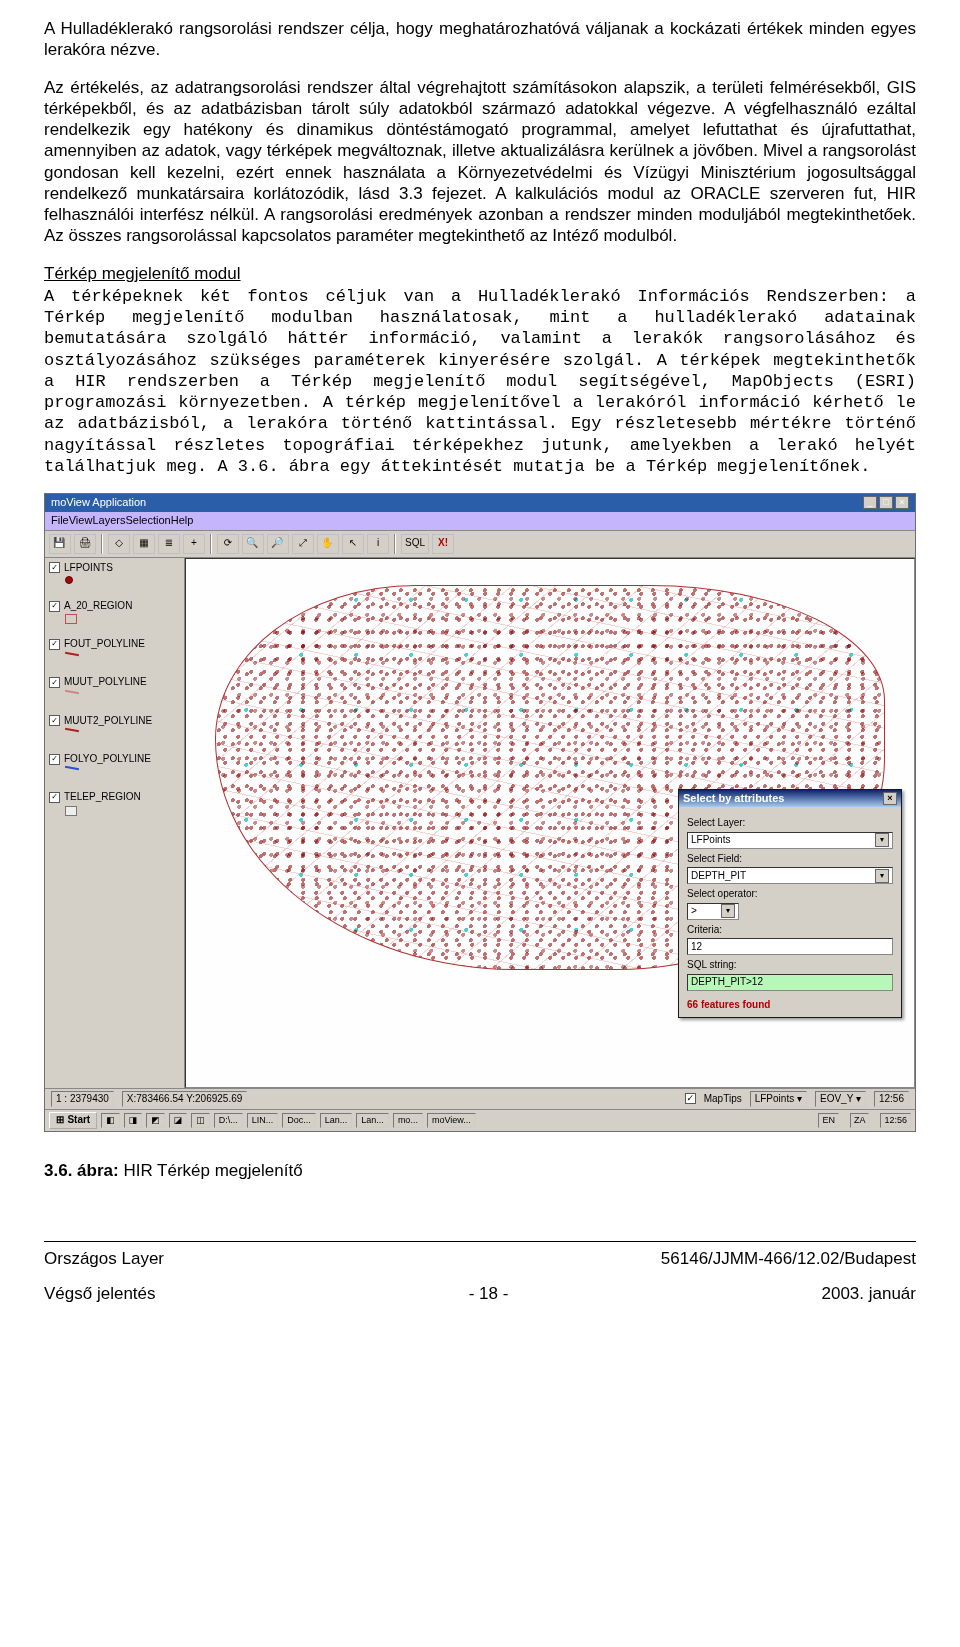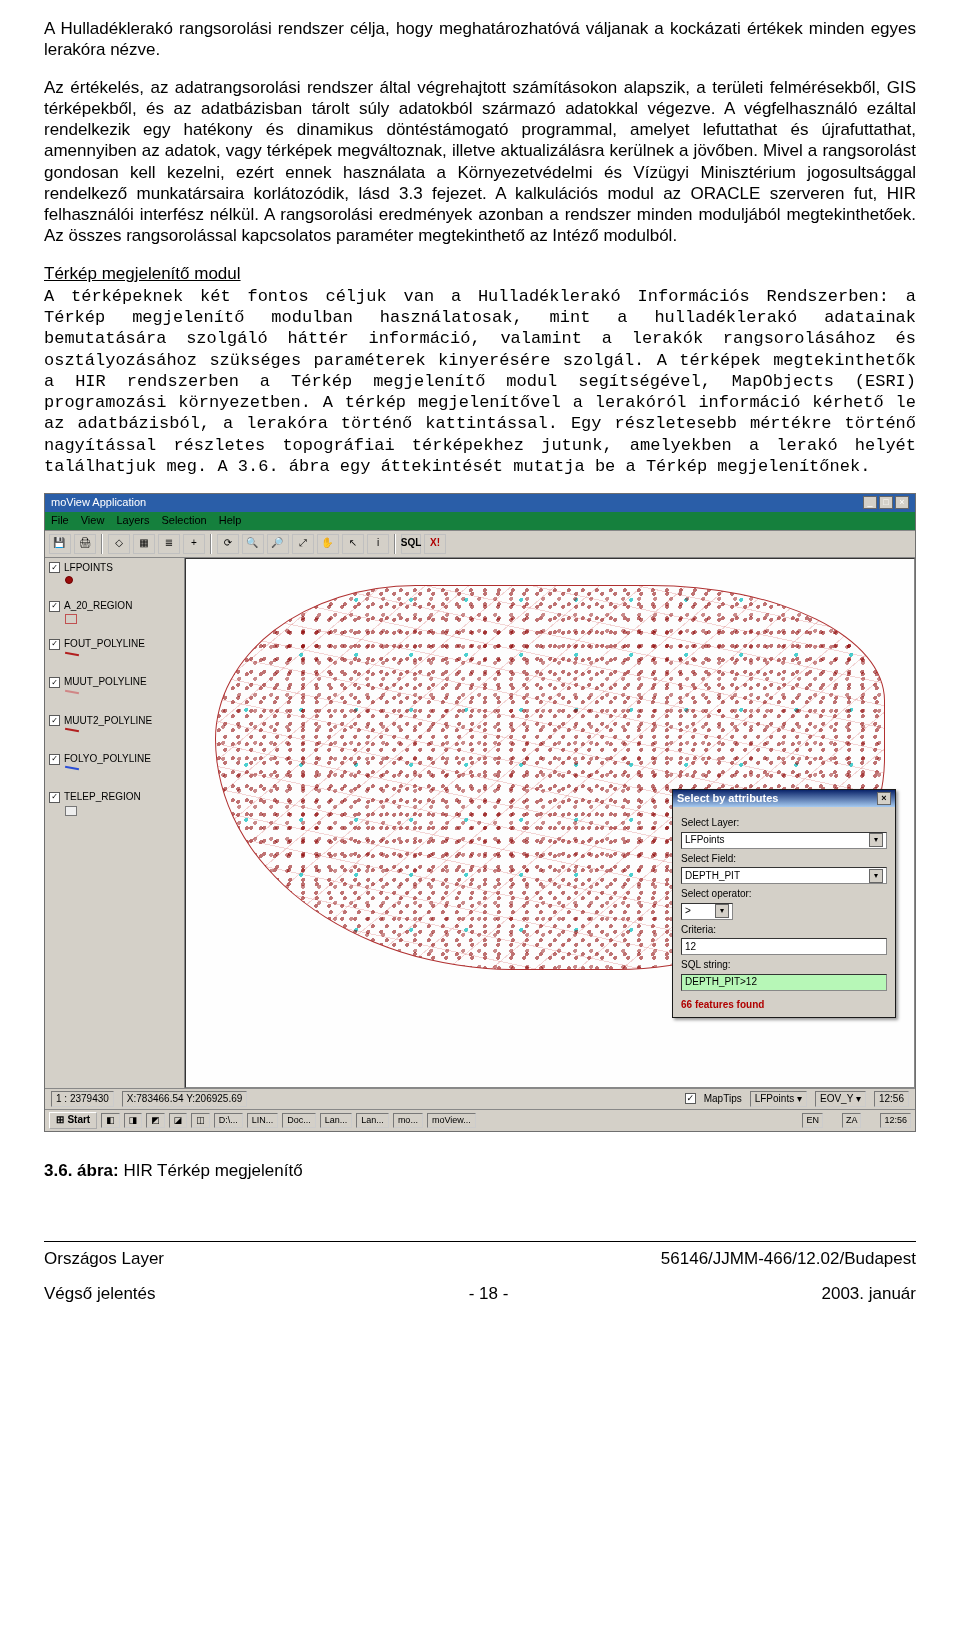--- a/index.html
+++ b/index.html
@@ -37,7 +37,7 @@
   .titlebar .winbtns { display: flex; gap: 2px; }
   .winbtn { width: 14px; height: 13px; background: #d4d0c8; border: 1px solid #666; display:flex; align-items:center; justify-content:center; font-size:9px; }
   .menubar {
-    background: #15803d; padding: 2px 6px; display: flex; gap: 12px; font-size: 11px;
+    background: #c4b5fd; padding: 2px 6px; display: flex; font-size: 11px;
     border-bottom: 1px solid #888;
   }
   .toolbar {

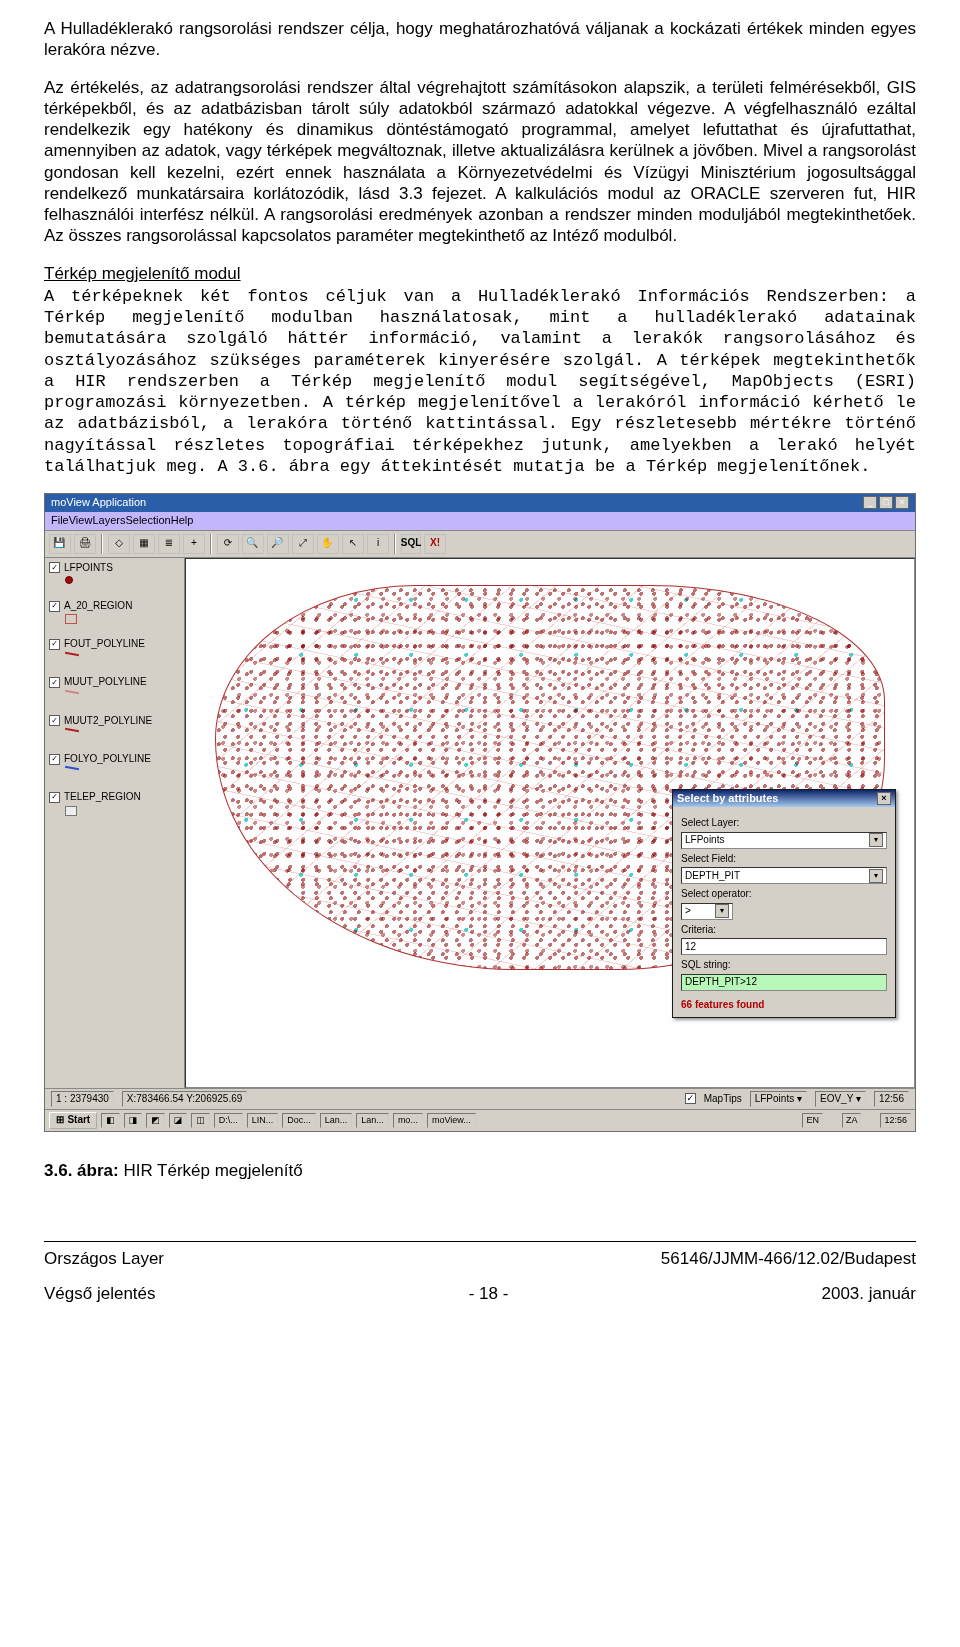--- a/index.html
+++ b/index.html
@@ -171,7 +171,7 @@
       <span class="tbtn">↖</span>
       <span class="tbtn">i</span>
       <span class="tsep"></span>
-      <span class="tbtn" style="width:20px;font-weight:bold">SQL</span>
+      <span class="tbtn" style="width:28px;font-weight:normal">SQL</span>
       <span class="tbtn" style="color:#b00000;font-weight:bold">X!</span>
     </div>
 

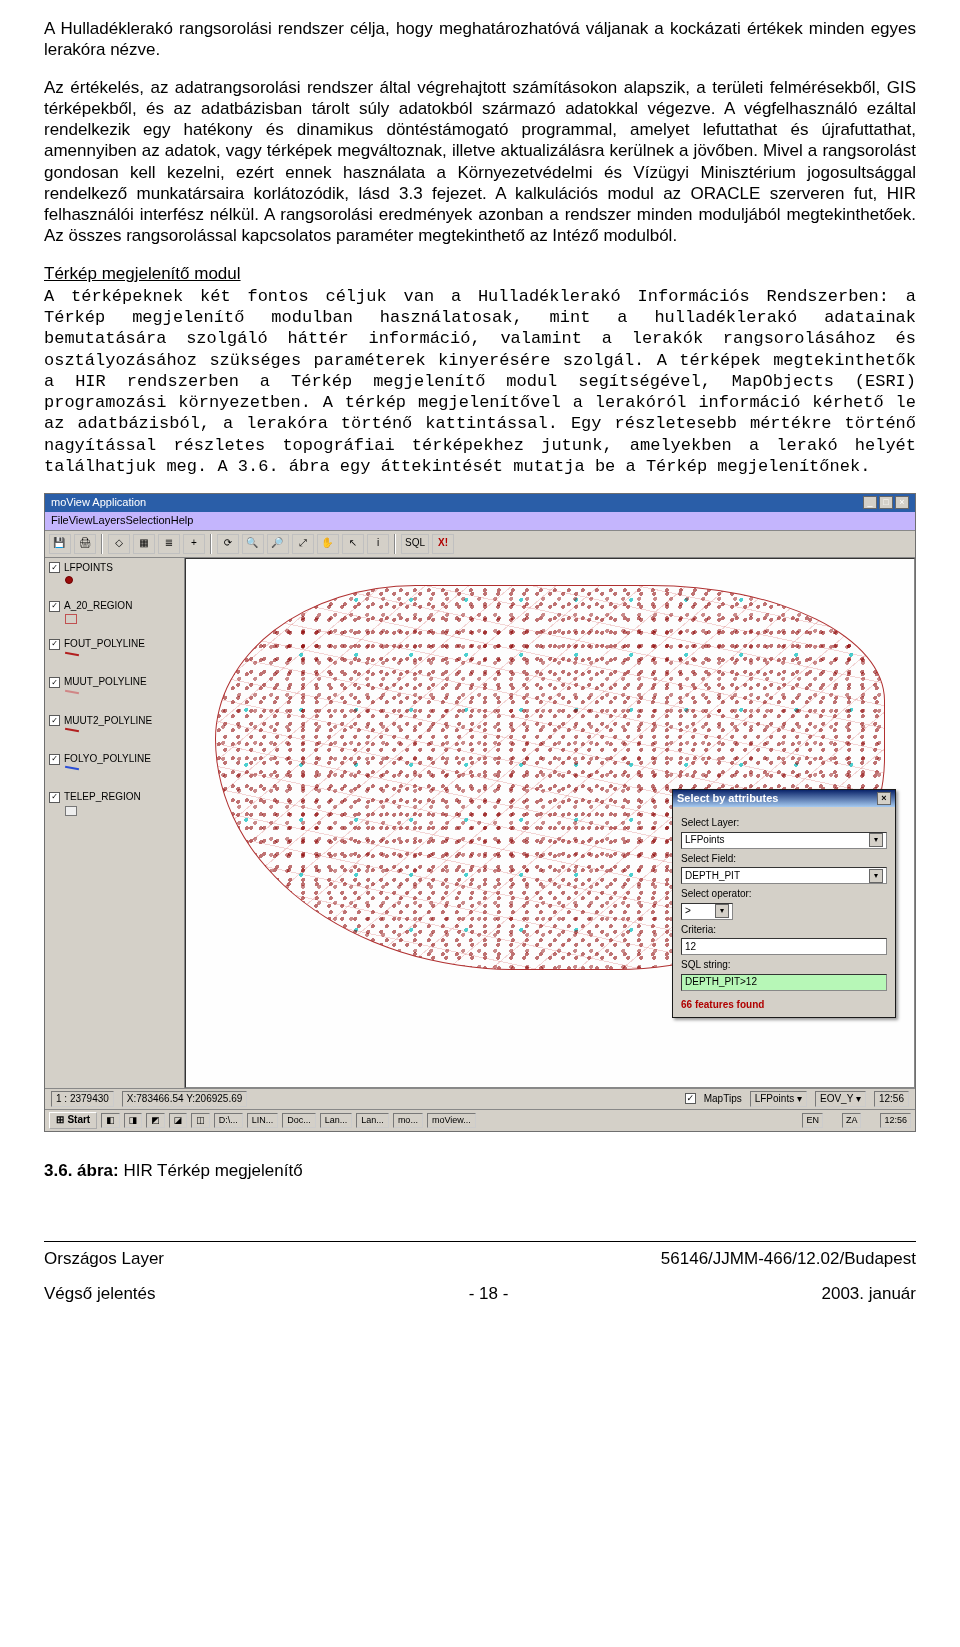--- a/index.html
+++ b/index.html
@@ -82,7 +82,7 @@
       #fdfdfd;
   }
   .dialog {
-    position: absolute; right: 18px; top: 230px; width: 224px;
+    position: absolute; right: 12px; top: 230px; width: 224px;
     background: #d4d0c8; border: 1px solid #1a1a1a; box-shadow: 2px 2px 3px rgba(0,0,0,0.4);
     font-size: 10px;
   }

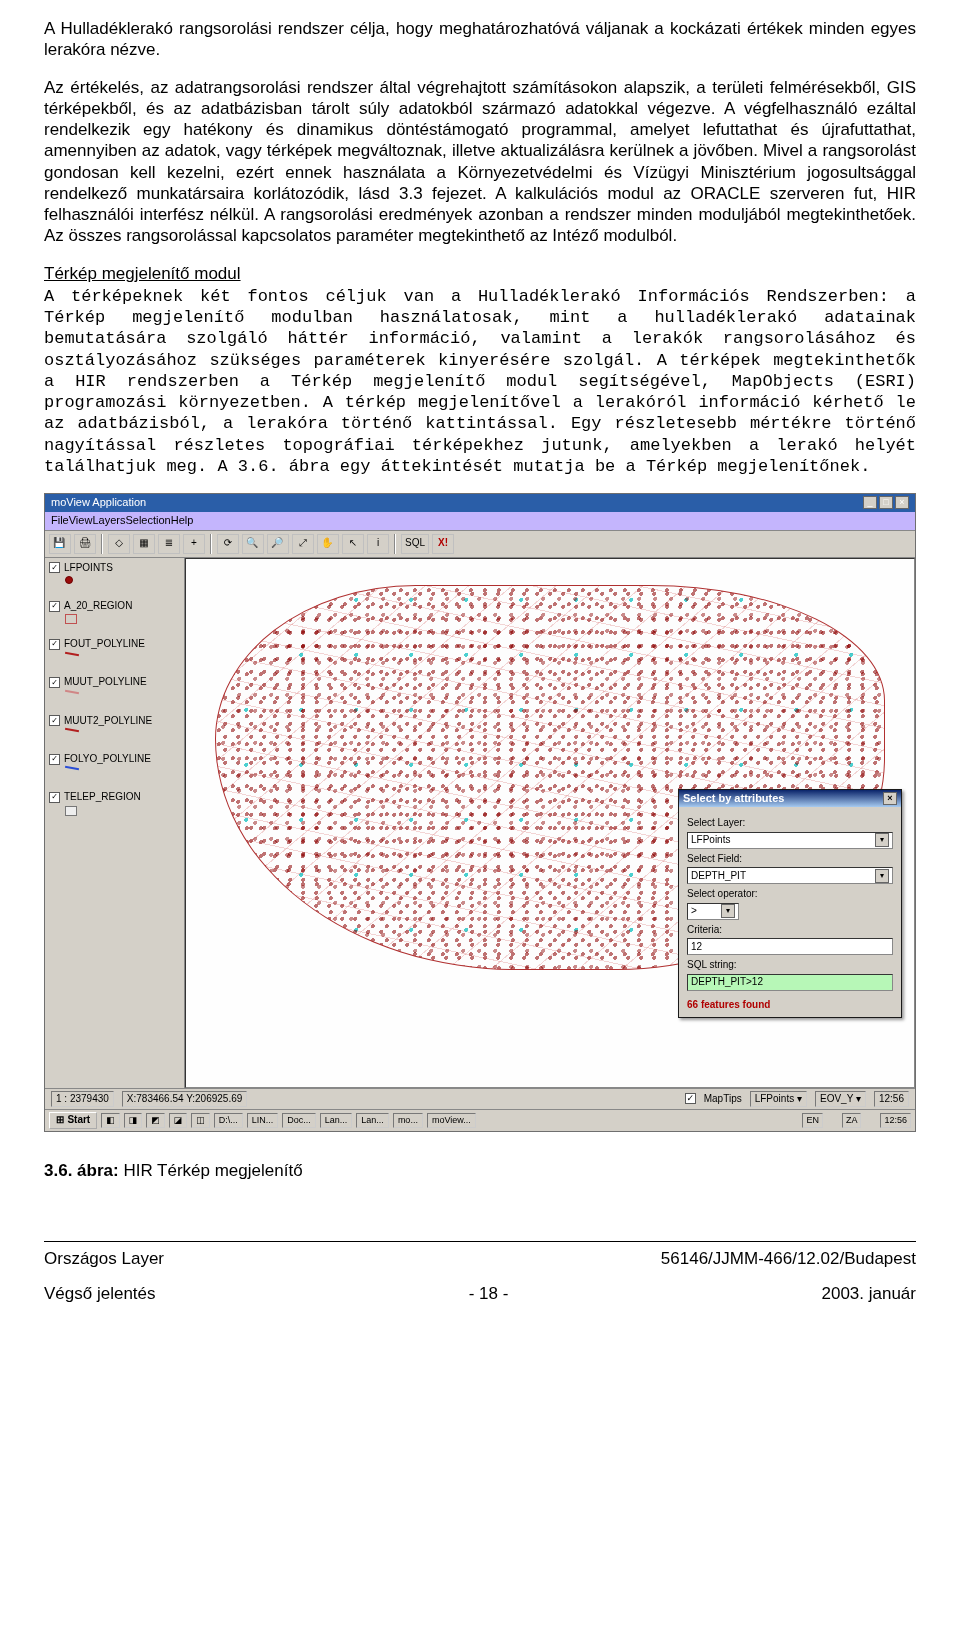--- a/index.html
+++ b/index.html
@@ -115,7 +115,7 @@
   }
   .taskbar .start { border:1px outset #fff; padding:1px 6px; font-weight:bold; display:flex; align-items:center; gap:3px;}
   .taskbar .tbit { border:1px inset #ccc; padding:1px 4px; background:#d4d0c8; font-size:9px; display:flex; align-items:center; gap:2px; max-width:60px; overflow:hidden; white-space:nowrap;}
-  .taskbar .tray { margin-left:auto; display:flex; align-items:center; gap:19px;}
+  .taskbar .tray { margin-left:auto; display:flex; align-items:center; gap:11px;}
   .tray .trayitem { font-size:9px; border:1px inset #ccc; padding:1px 3px;}
   .caption { margin-top: 8px; margin-bottom: 40px; font-size: 17px;}
   .caption b { font-weight:bold; }

